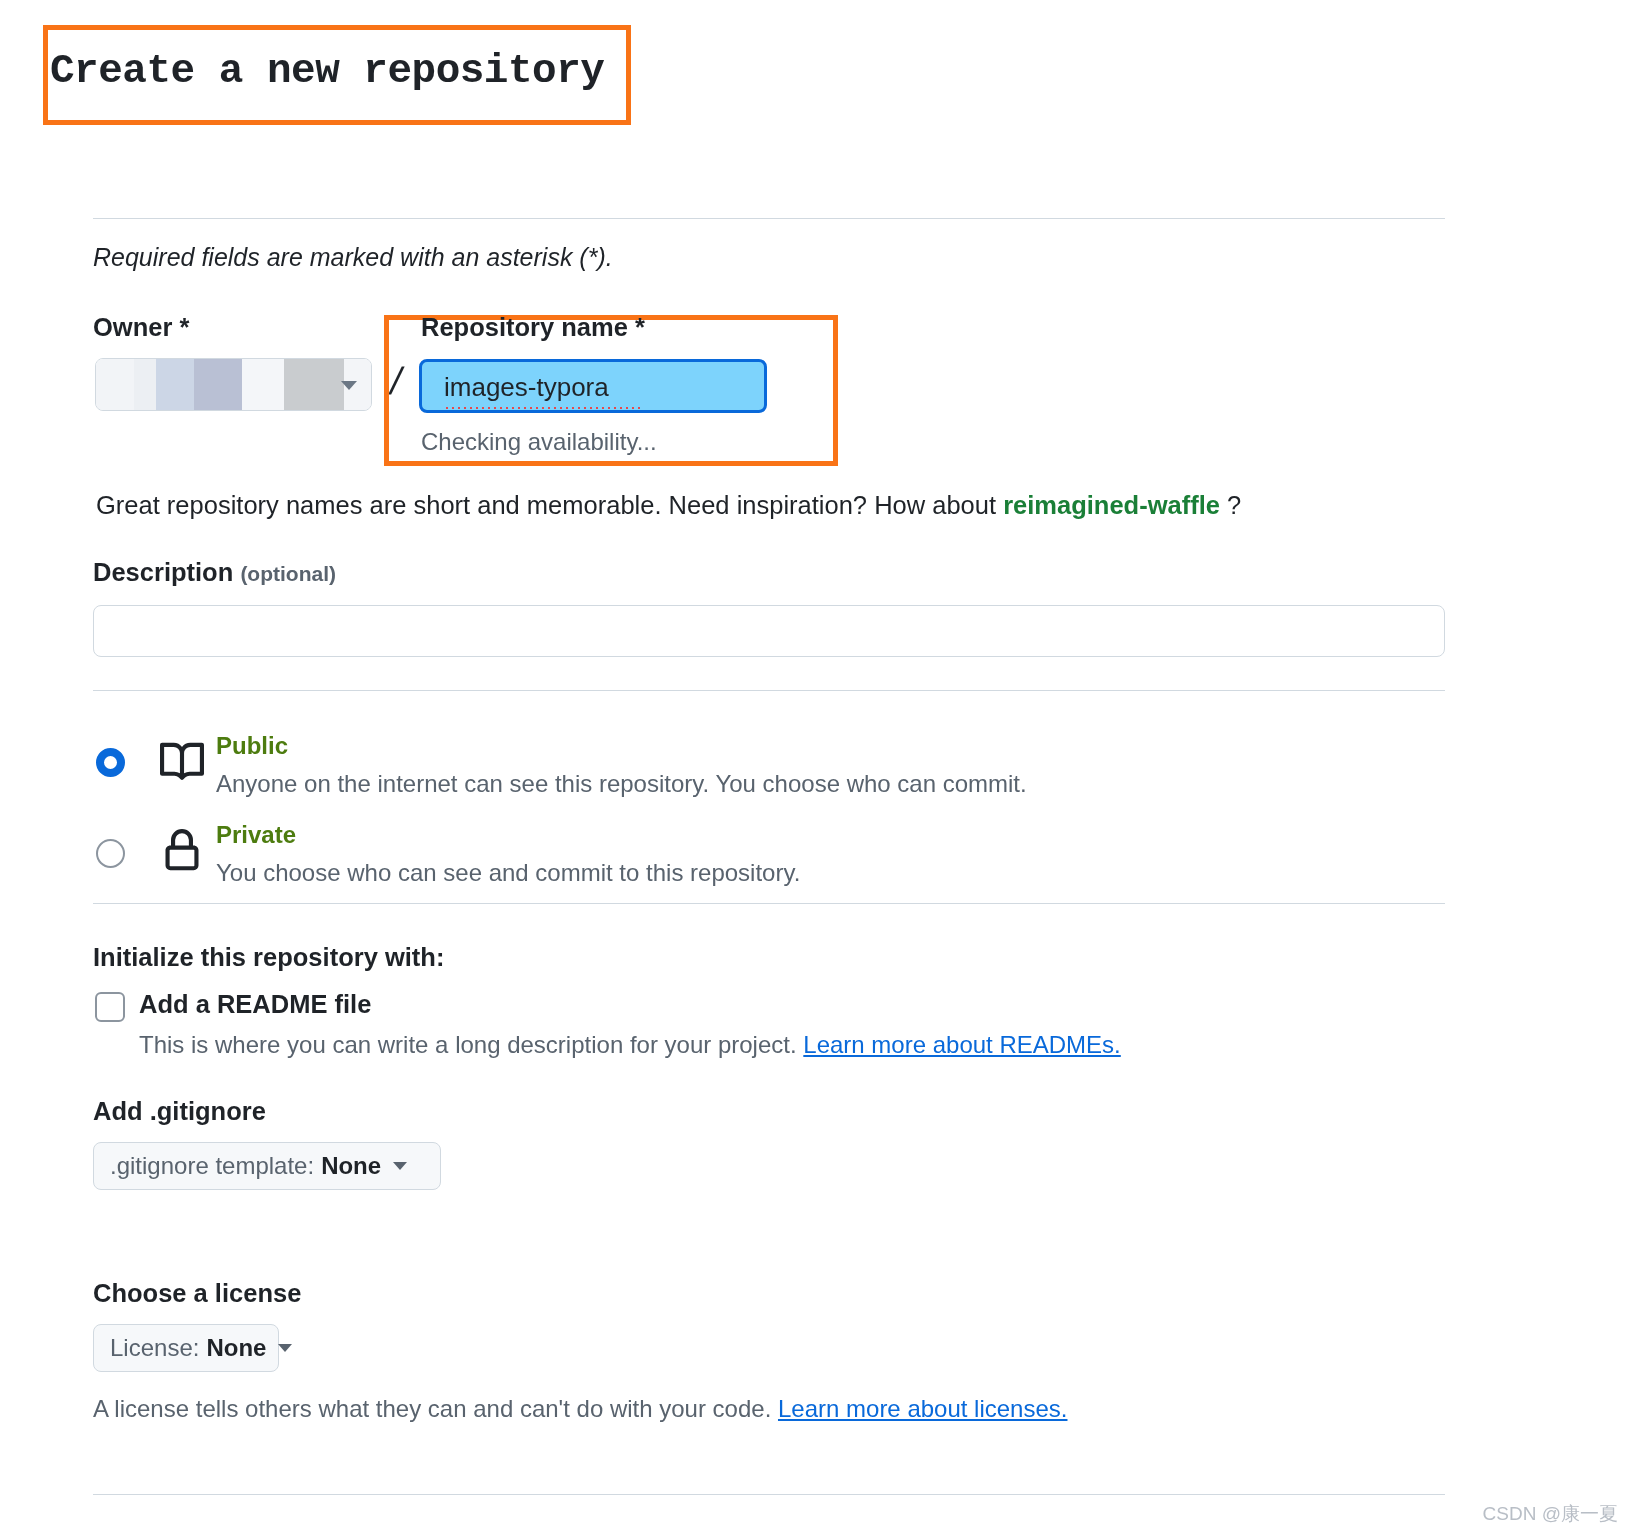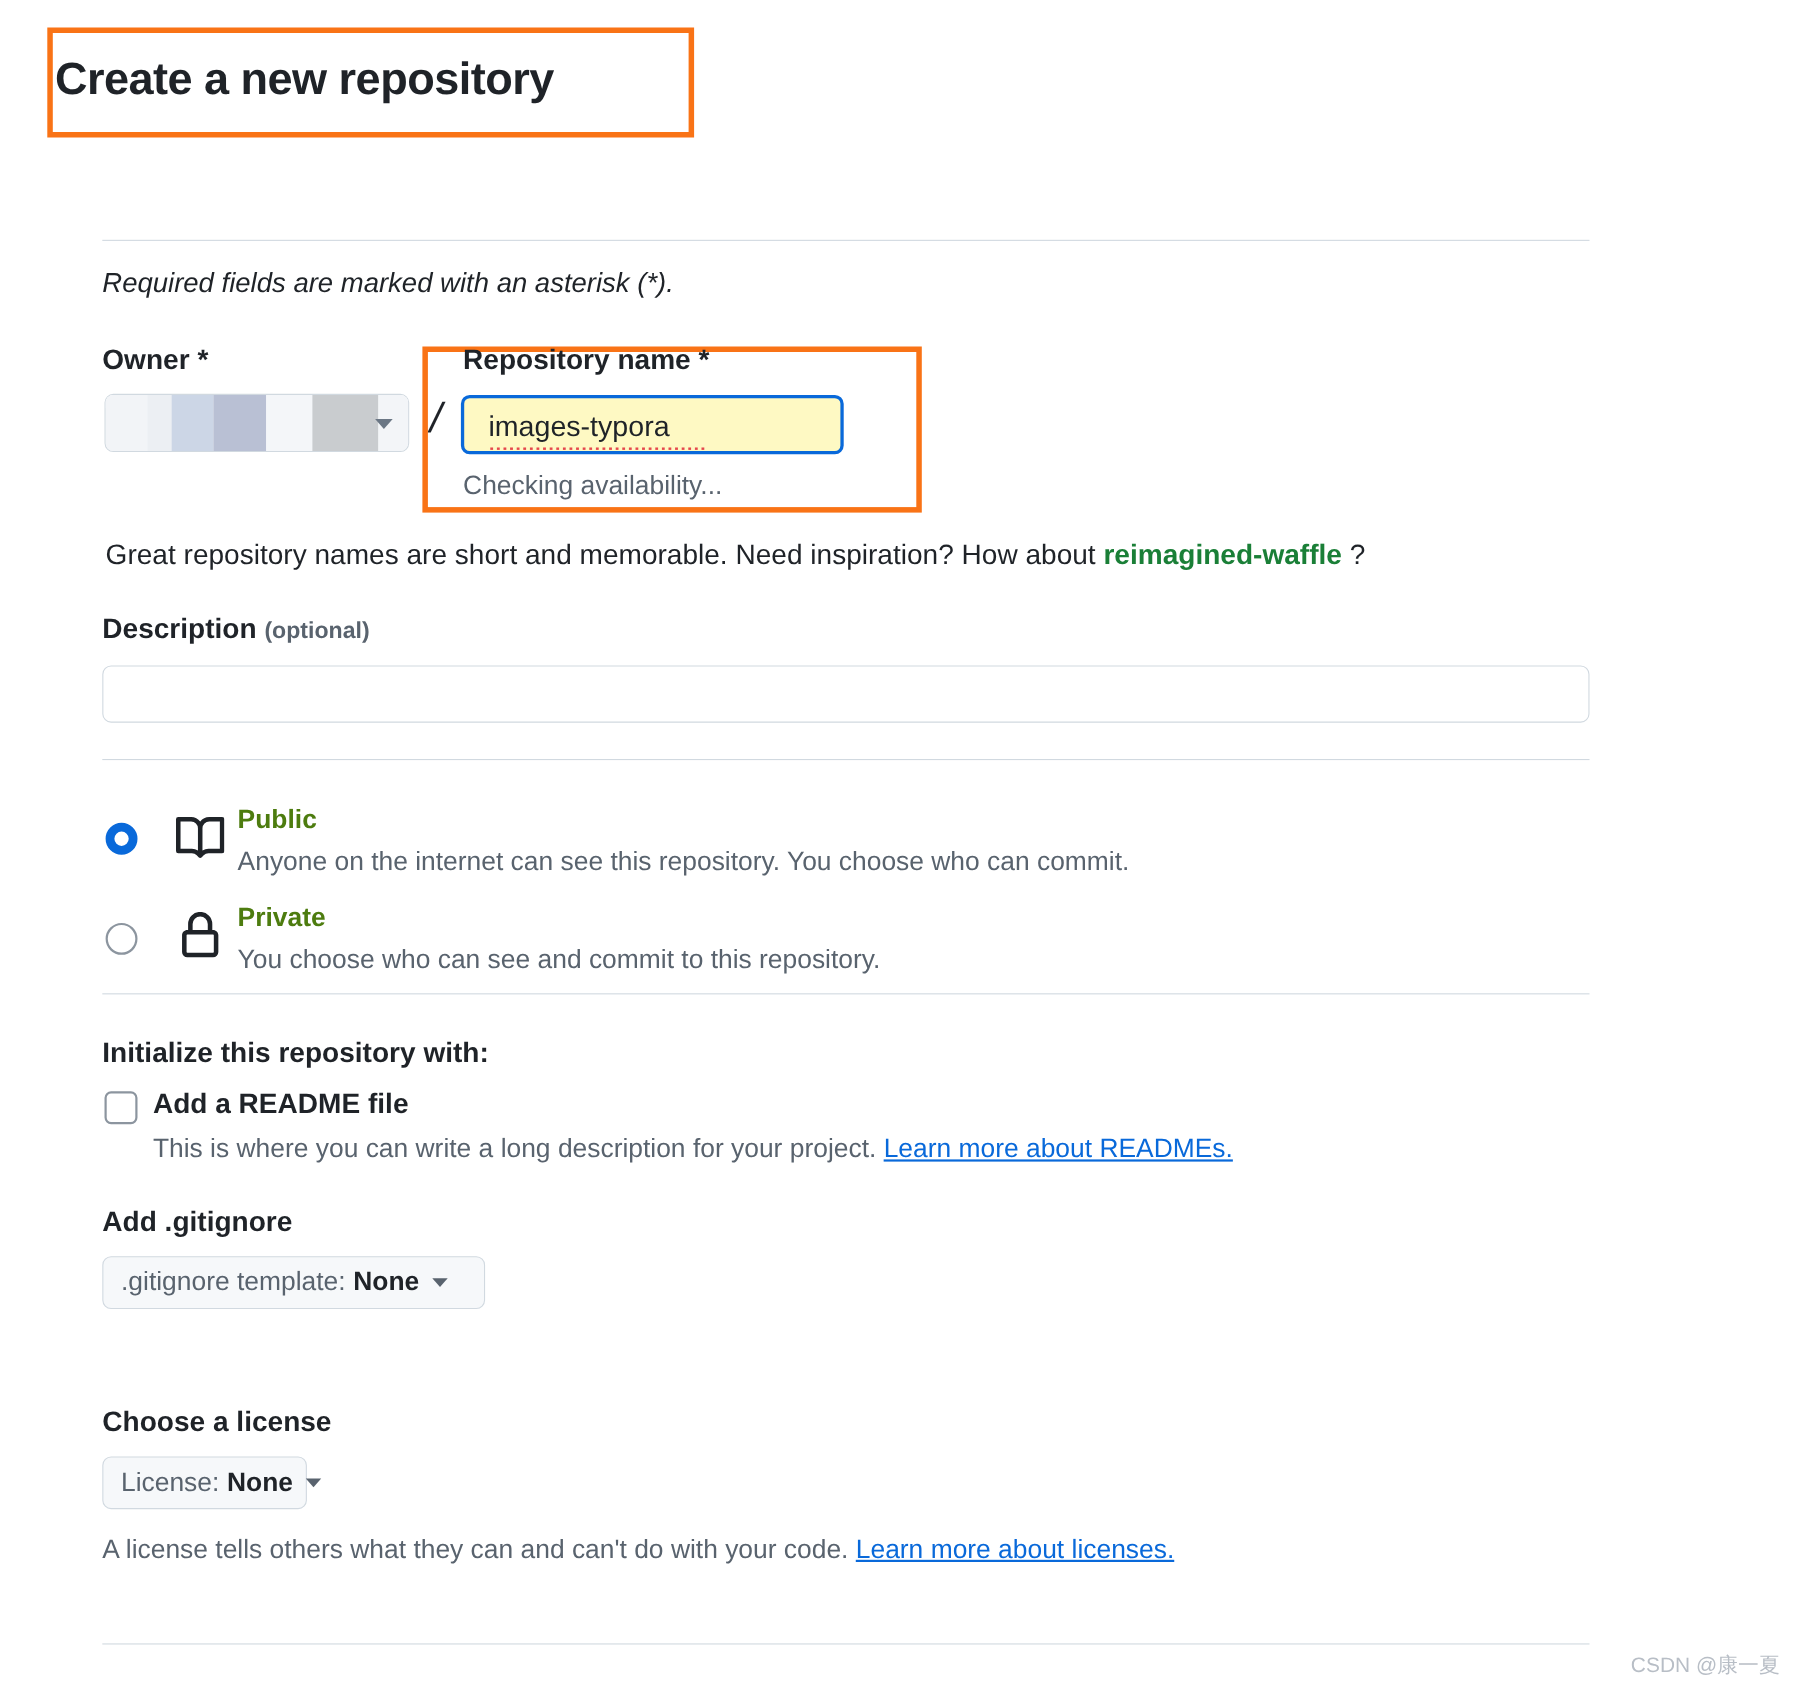--- a/index.html
+++ b/index.html
@@ -43,6 +43,7 @@
     color: #1f2328;
     line-height: 1;
     white-space: nowrap;
+    font-family: Liberation Mono, monospace;
   }
 
   

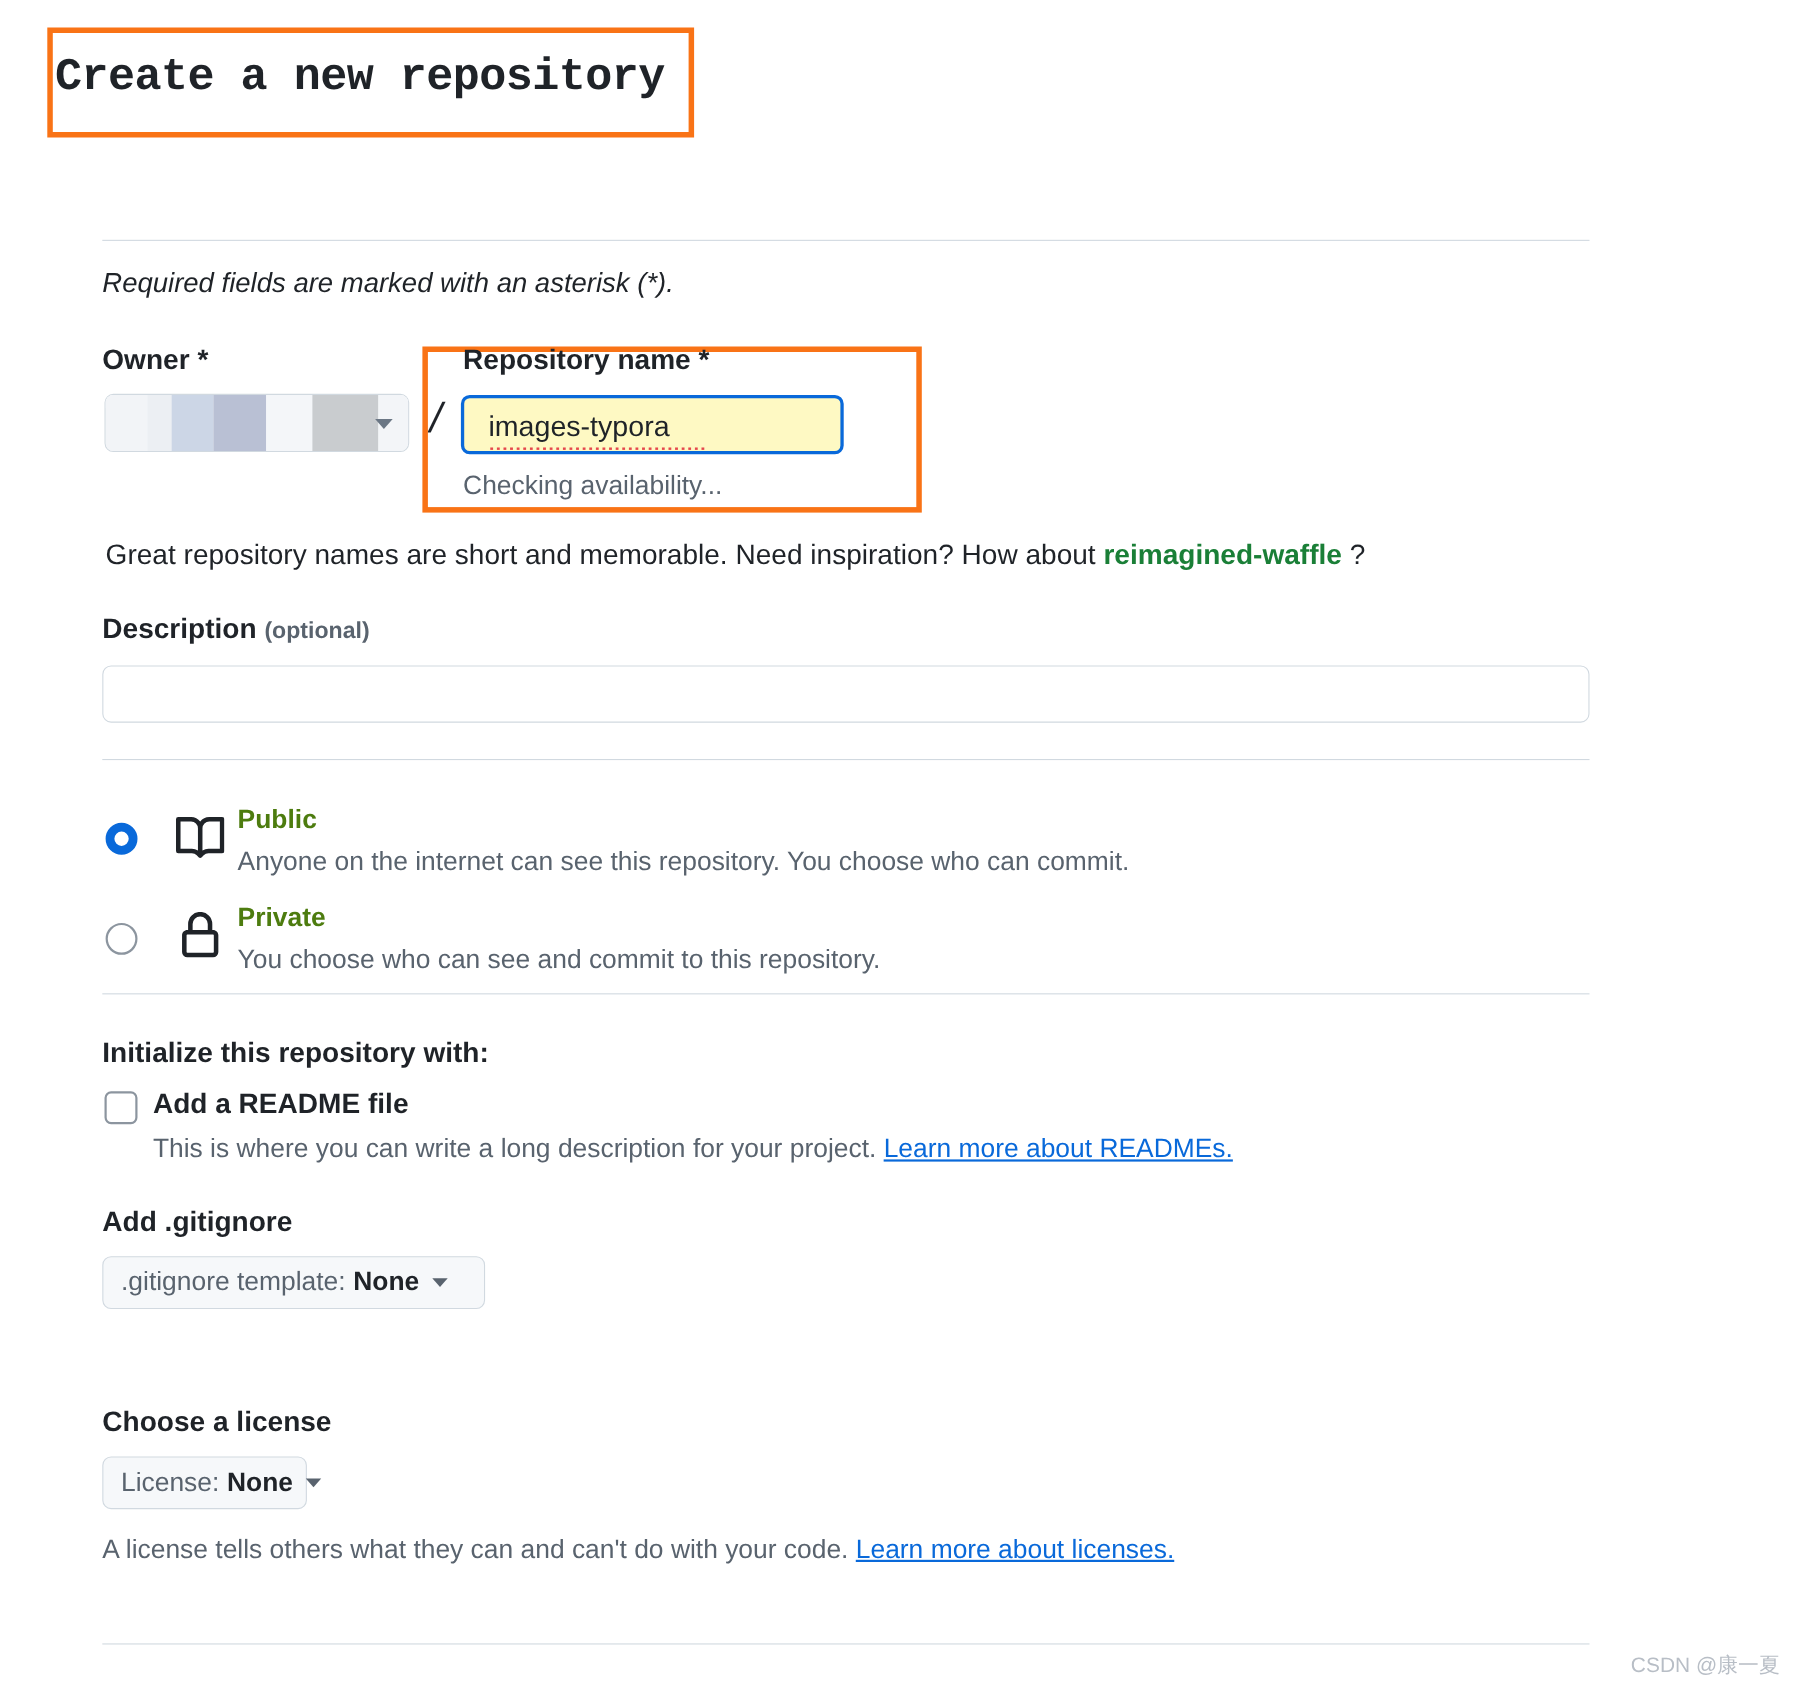--- a/index.html
+++ b/index.html
@@ -168,7 +168,7 @@
     height: 54px;
     border: 3px solid #0969da;
     border-radius: 8px;
-    background: #fef9c3;
+    background: #7dd3fc;
   }
   .repo-input-text {
     position: absolute;

